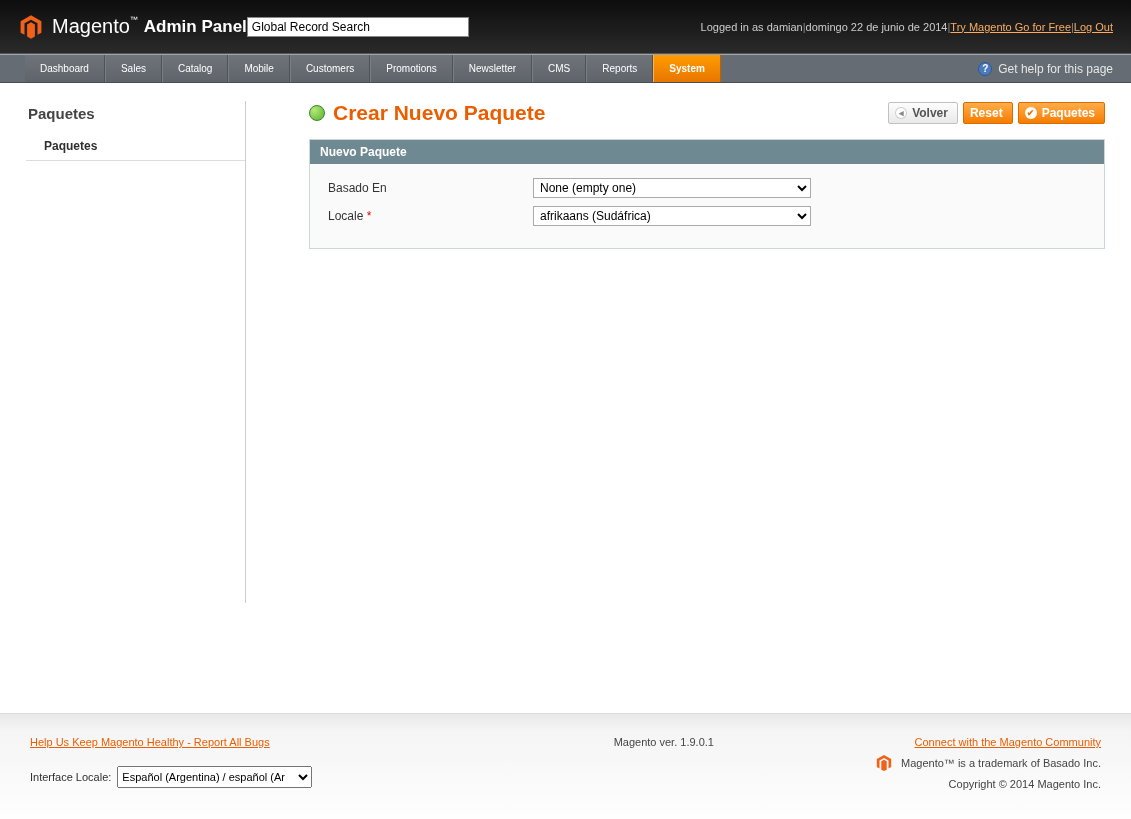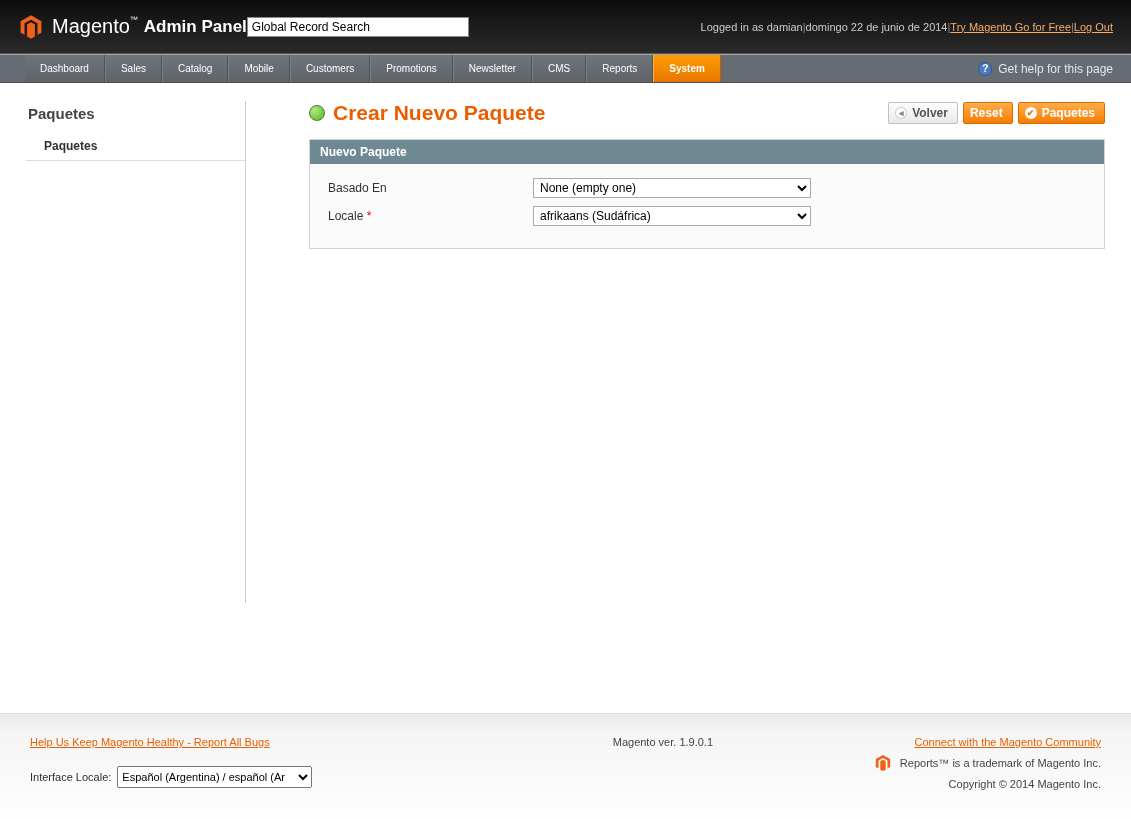--- a/index.html
+++ b/index.html
@@ -174,7 +174,7 @@
           <polygon points="50,5 90,28 90,72 75,80 75,36 50,22 25,36 25,80 10,72 10,28" fill="#f2611a"></polygon>
           <polygon points="50,95 65,87 65,40 50,32 35,40 35,87" fill="#f2611a"></polygon>
         </svg>
-      <span>Reports™ is a trademark of Magento Inc.</span>
+      <span>Magento™ is a trademark of Basado Inc.</span>
     </div>
     <div style="margin-top:6px;">Copyright © 2014 Magento Inc.</div>
   </div>

